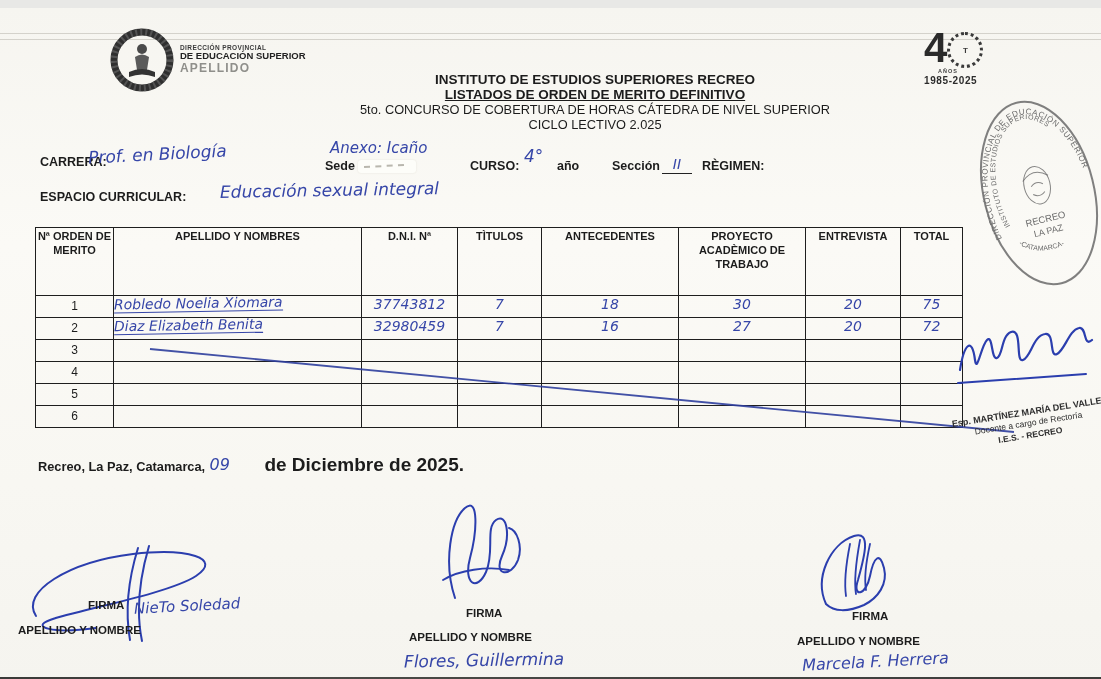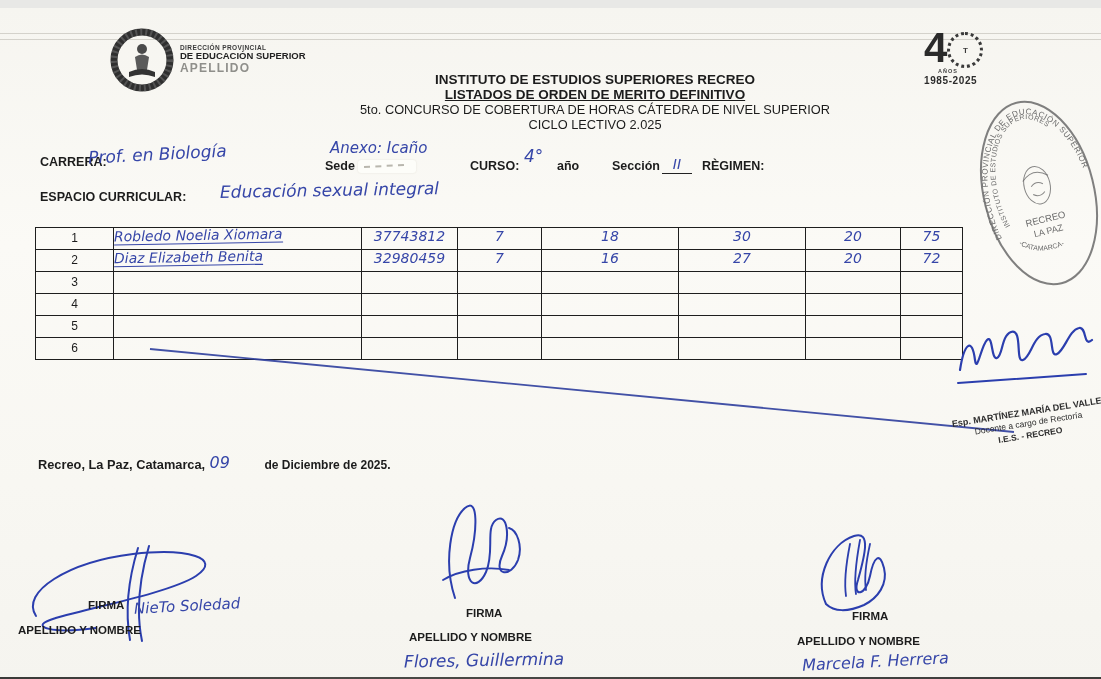--- a/index.html
+++ b/index.html
@@ -125,6 +125,16 @@
         <col style="width:62px">
     </colgroup>
     <tbody>
+        <tr style="height:68px;">
+      <th>Nª ORDEN DE MERITO</th>
+      <th class="al">APELLIDO Y NOMBRES</th>
+      <th>D.N.I. Nª</th>
+      <th>TÌTULOS</th>
+      <th>ANTECEDENTES</th>
+      <th style="padding-left:8px;padding-right:8px;">PROYECTO ACADÈMICO DE TRABAJO</th>
+      <th>ENTREVISTA</th>
+      <th>TOTAL</th>
+    </tr>
     <tr style="height:21px;">
       <td class="num">1</td>
       <td class="nm"><span class="hand" style="font-size:14px;">Robledo Noelia Xiomara</span></td>

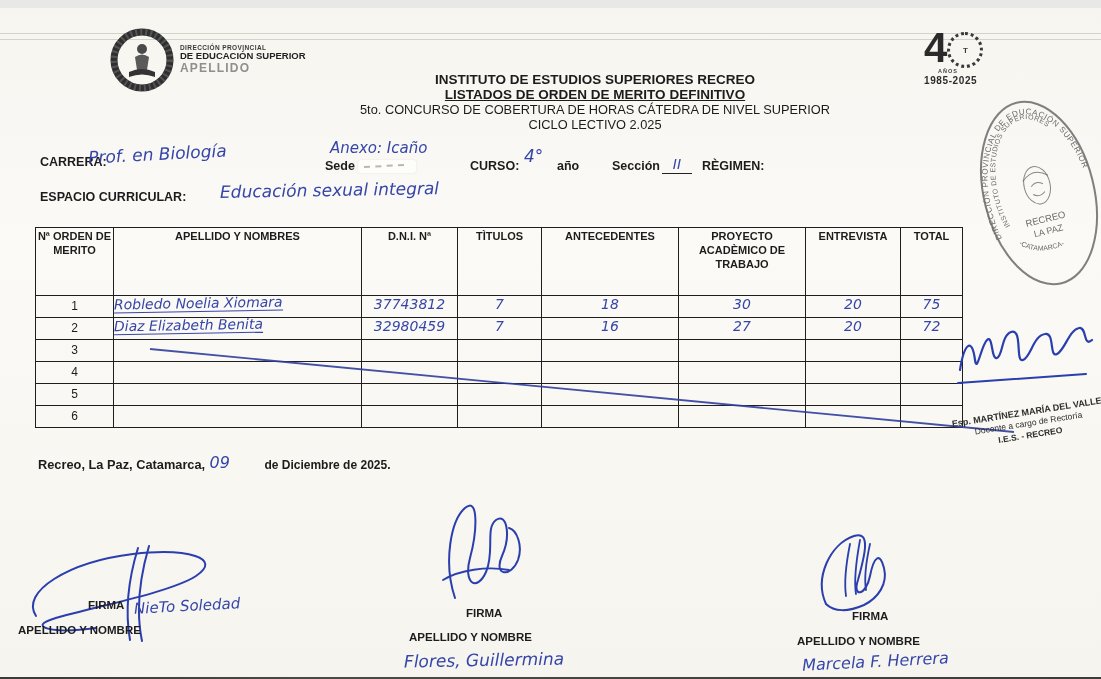--- a/index.html
+++ b/index.html
@@ -239,7 +239,7 @@
   <div class="abs" style="left:38px;top:446px;">
     <span class="lbl" style="font-size:12.8px;">Recreo, La Paz, Catamarca,</span>
     <span class="hand" style="font-size:16px;position:relative;top:-1px;">09</span>
-    <span class="lbl" style="font-size:12px;margin-left:30px;">de Diciembre de 2025.</span>
+    <span class="lbl" style="font-size:19px;margin-left:30px;">de Diciembre de 2025.</span>
   </div>
 
   <svg class="abs" style="left:18px;top:536px;" width="235" height="98" viewBox="0 0 235 98">

